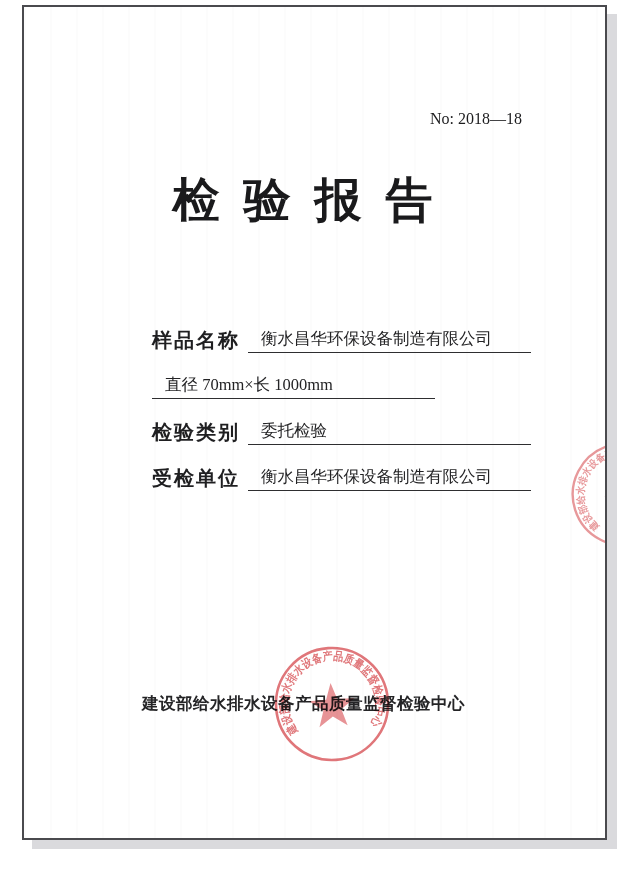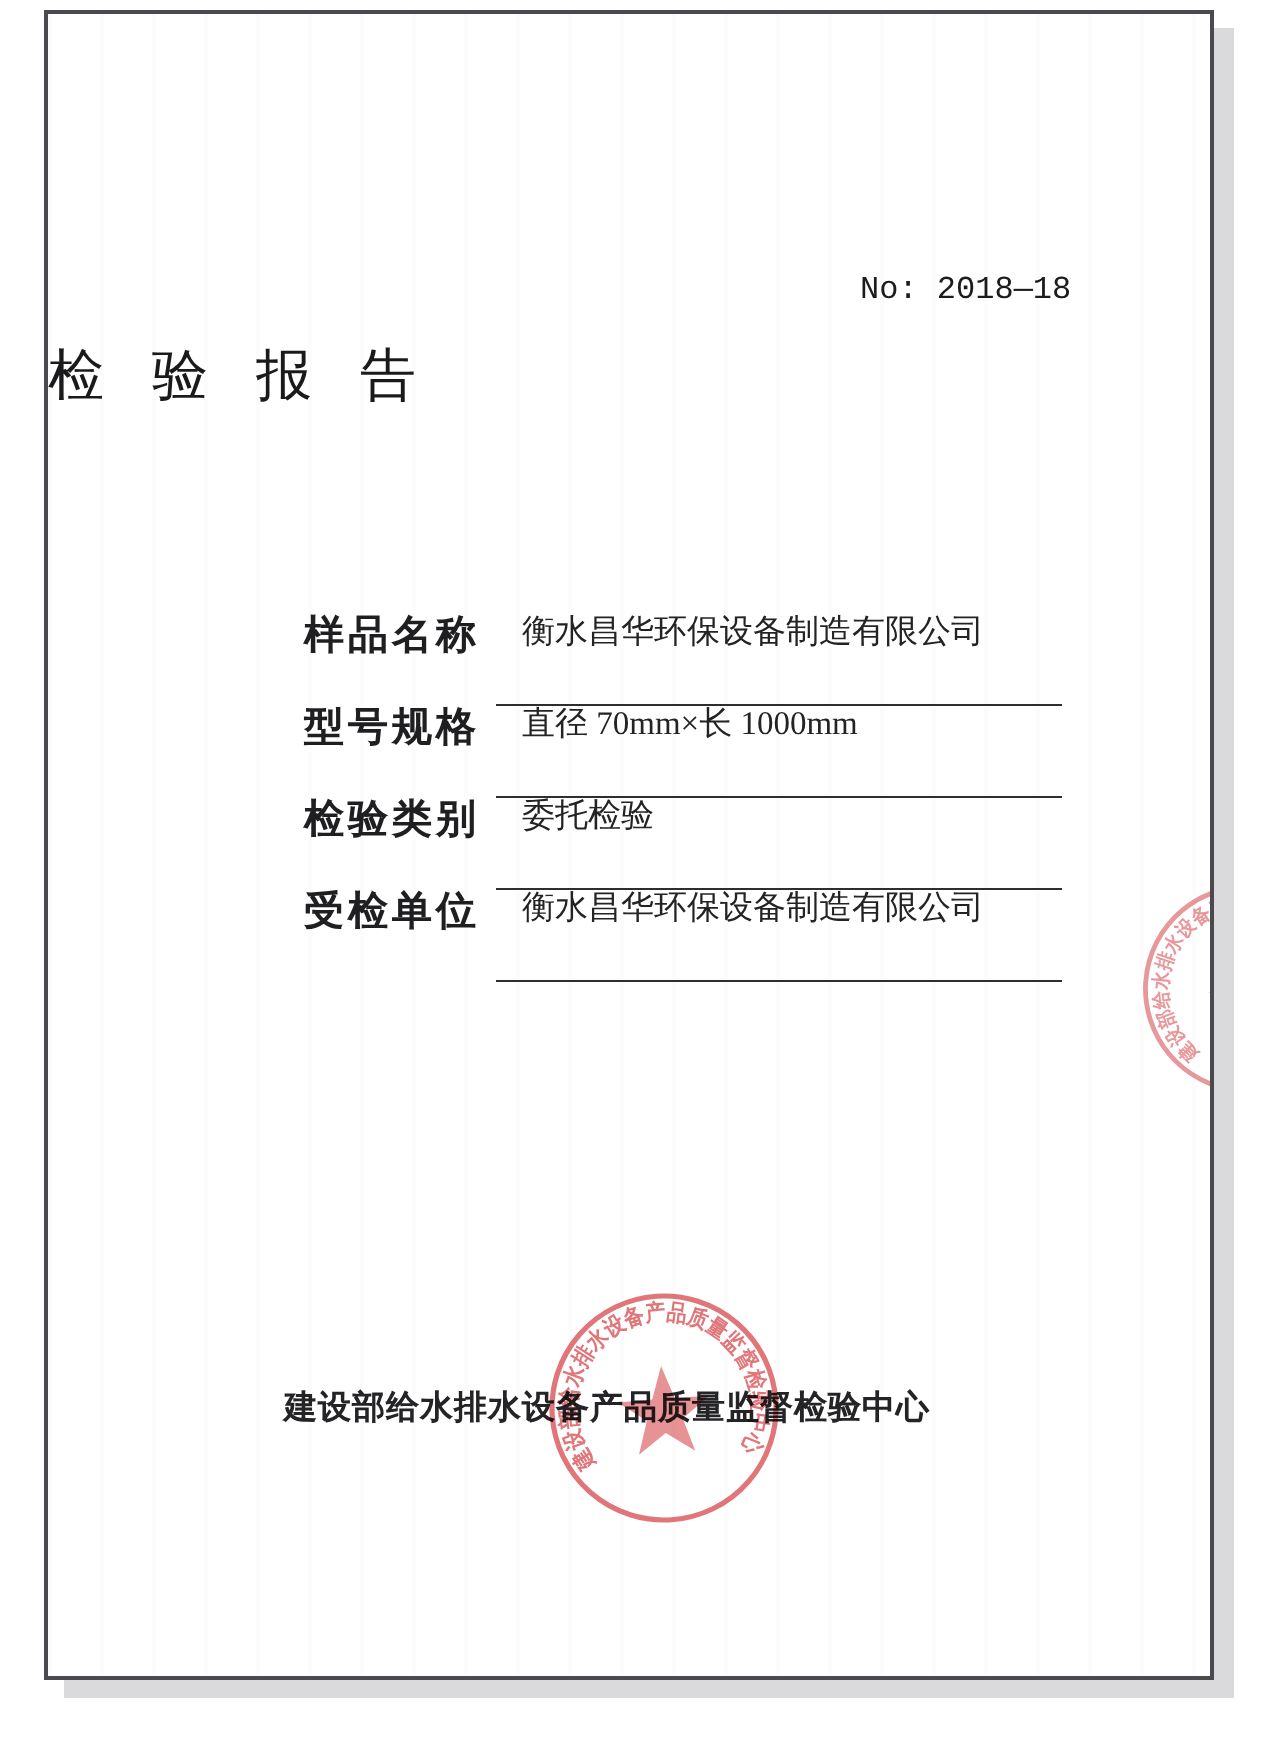--- a/index.html
+++ b/index.html
@@ -26,11 +26,10 @@
     position:absolute;
     left:406px;top:103px;
     width:110px;
-    font-family:Liberation Mono, monospace;
+    font-family:Liberation Serif, serif;
     font-size:16px;
     color:#1c1c1e;
     white-space:nowrap;
-    margin-top:26px;
   }
   .title{
     position:absolute;

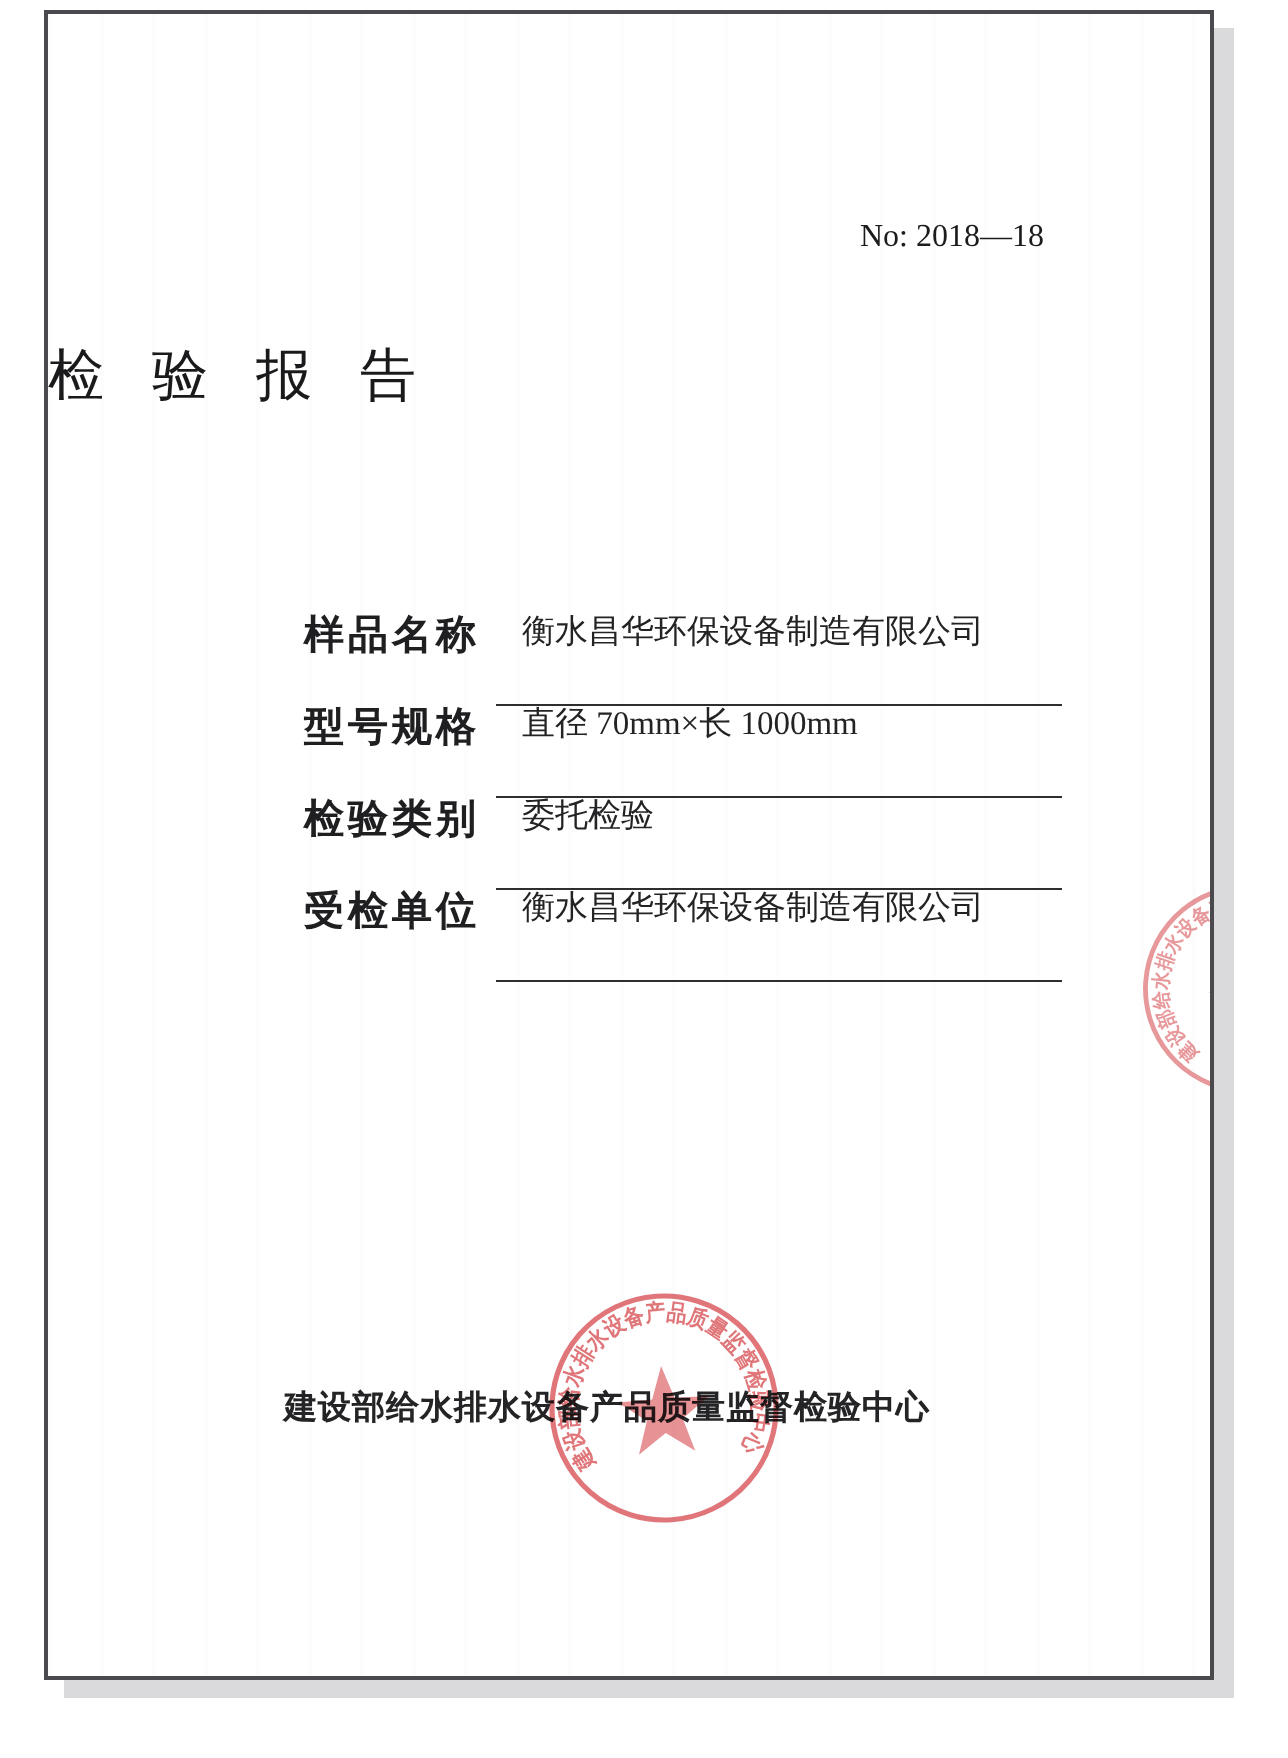--- a/index.html
+++ b/index.html
@@ -35,8 +35,9 @@
     position:absolute;
     left:0;top:162px;
     width:100%;
-    font-size:28px;
-    font-weight:400;
+    text-align:center;
+    font-size:47px;
+    font-weight:700;
     letter-spacing:24px;
     color:#1a1a1c;
     white-space:nowrap;

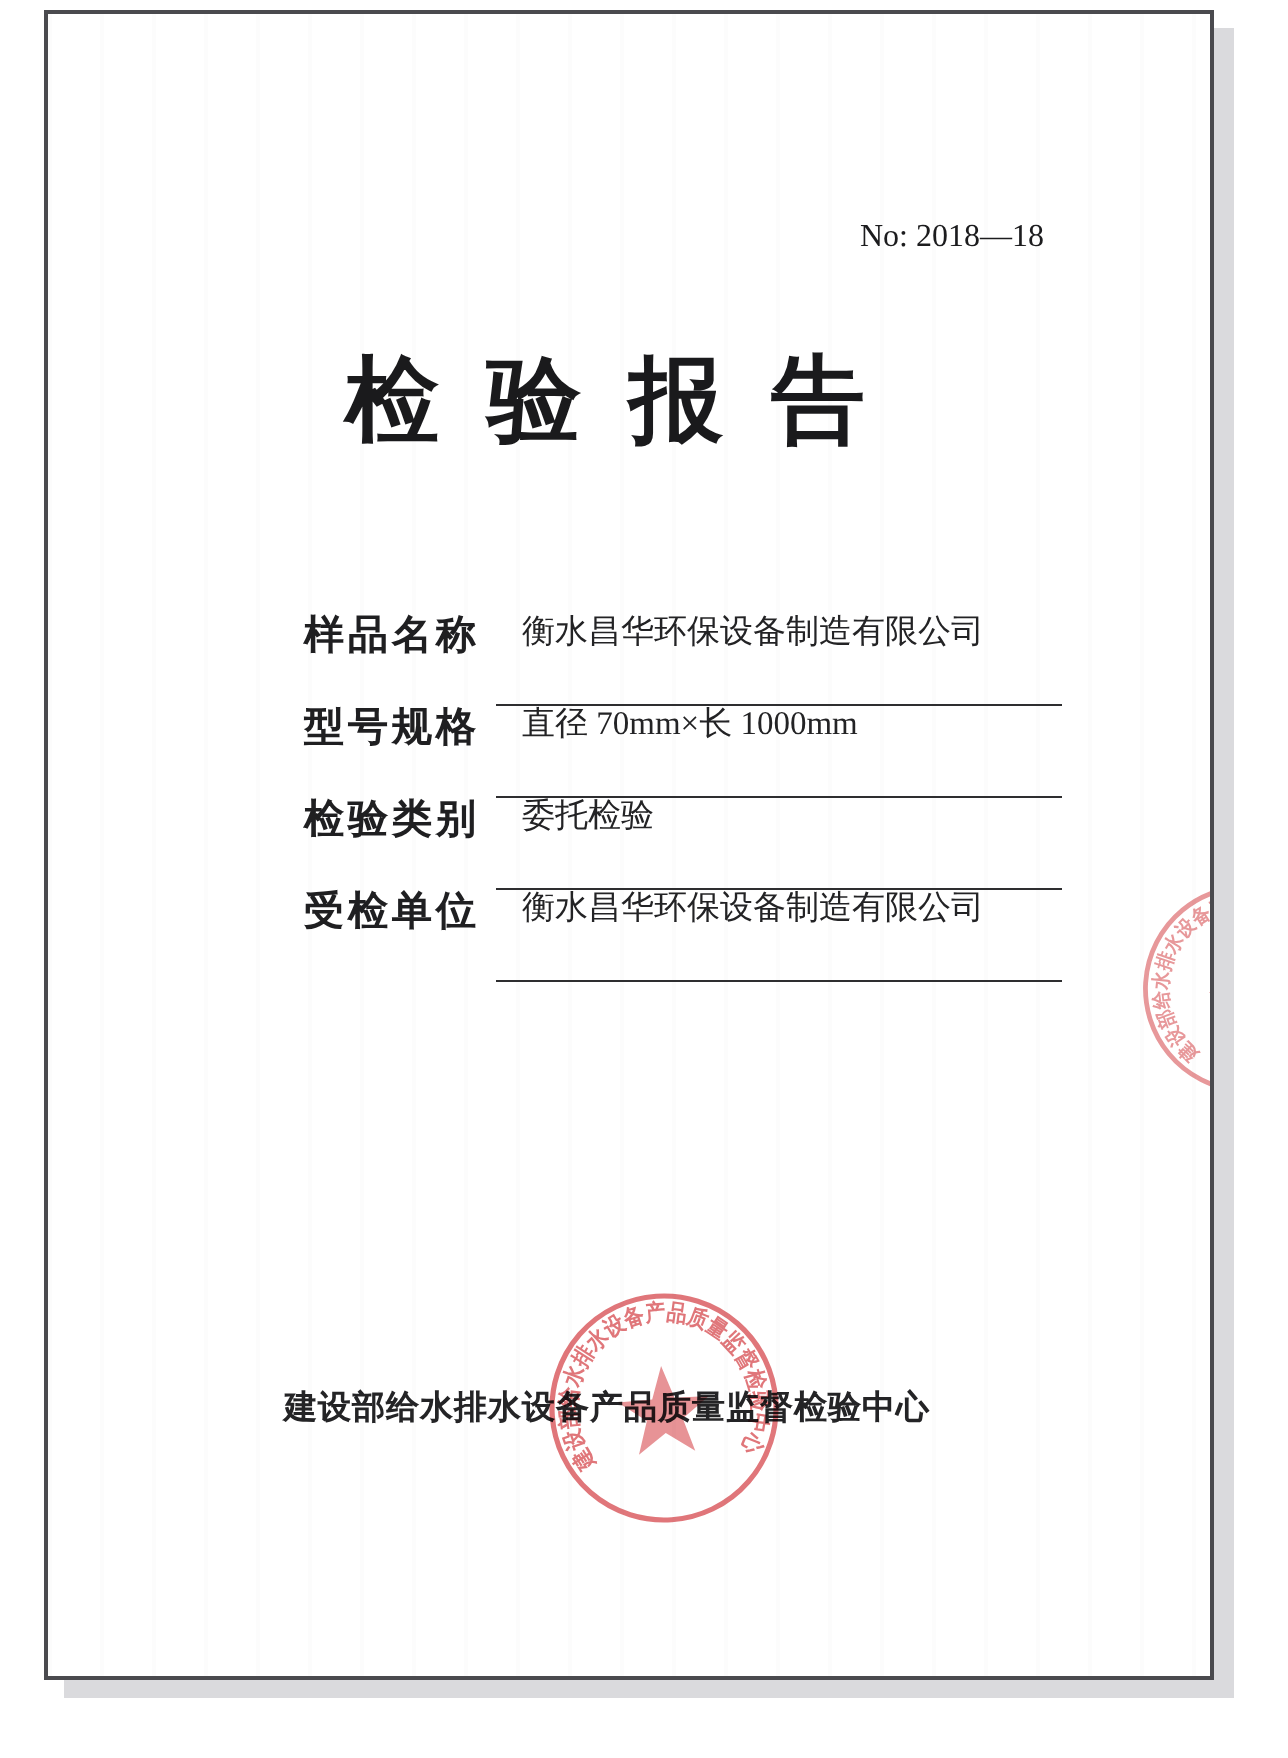--- a/index.html
+++ b/index.html
@@ -49,6 +49,7 @@
   }
   .field-row{
     display:flex;
+    align-items:flex-end;
     height:46px;
     box-sizing:border-box;
   }

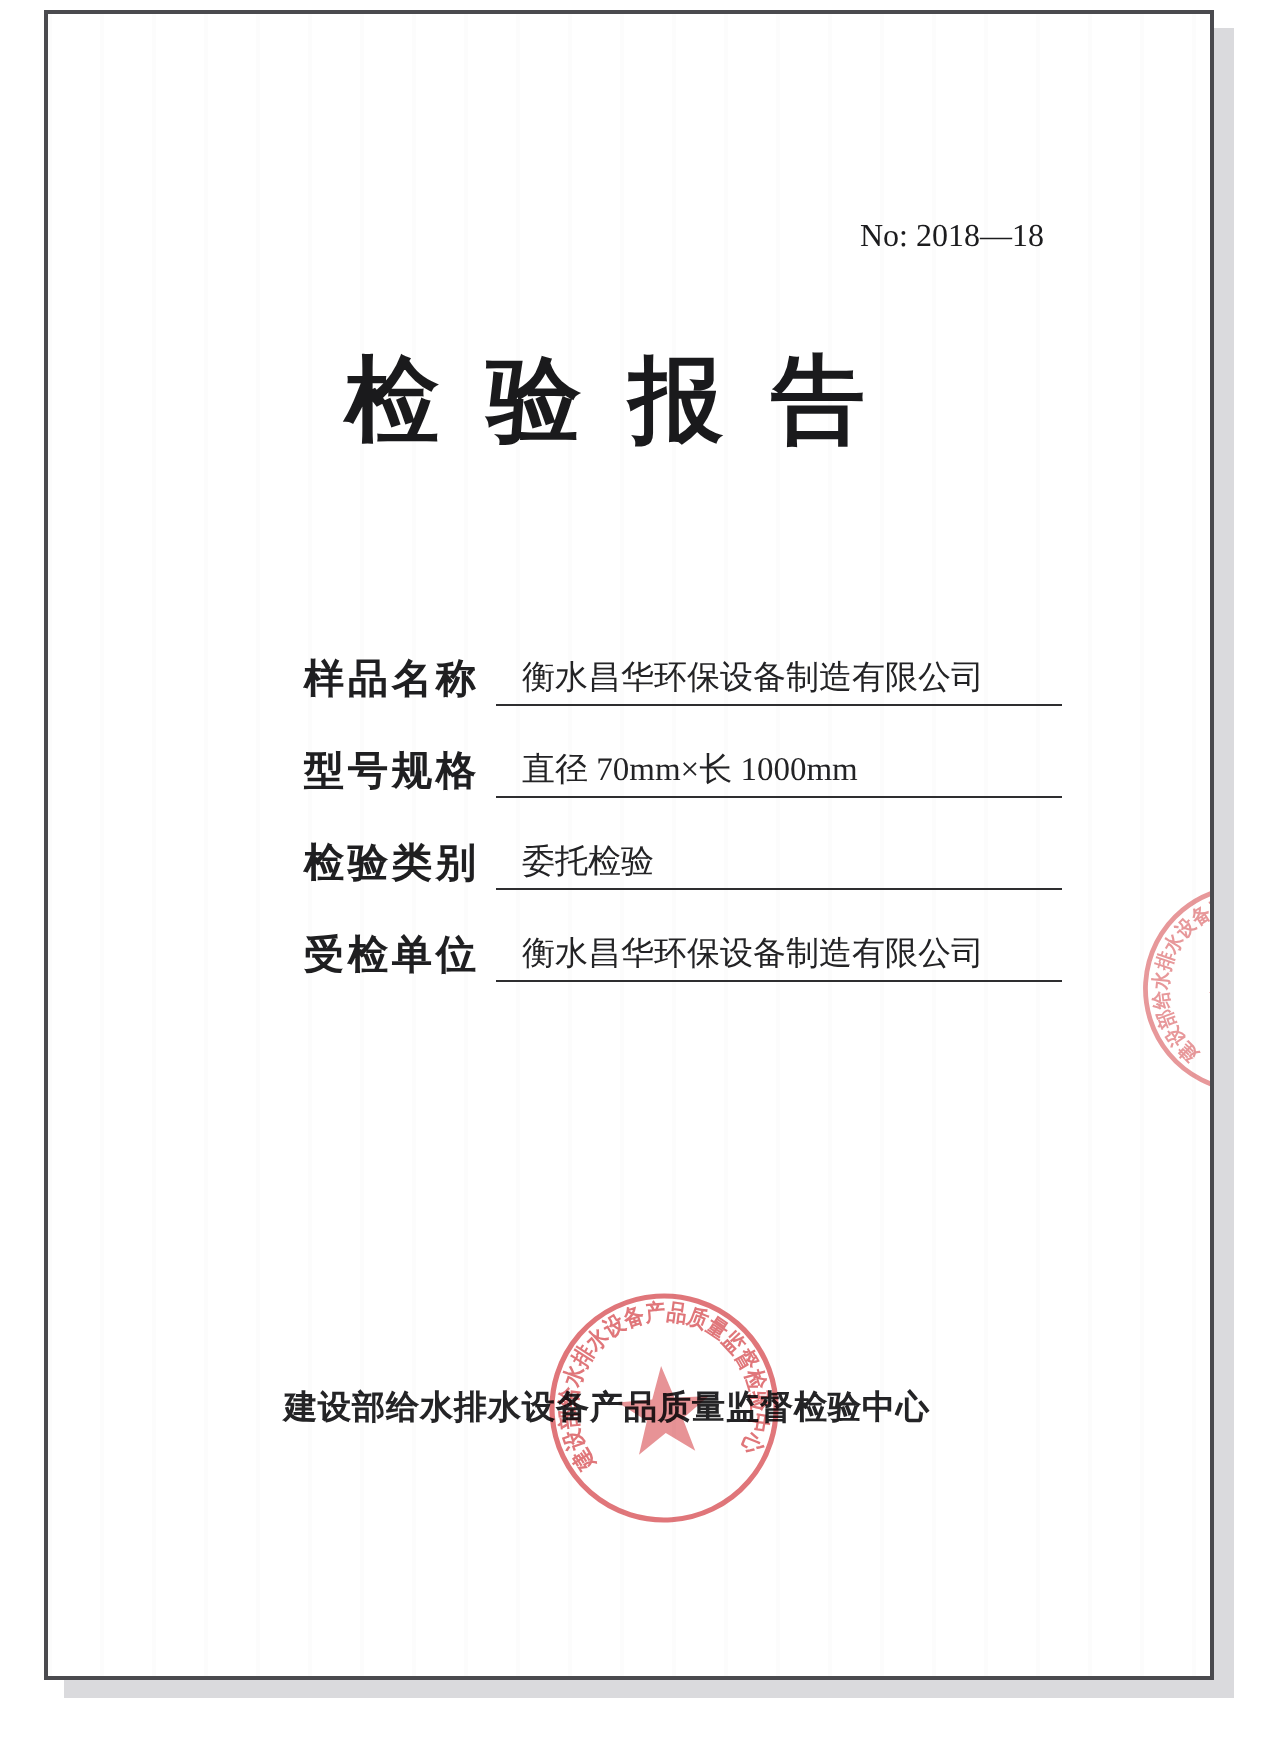--- a/index.html
+++ b/index.html
@@ -123,7 +123,6 @@
         <span class="field-value">衡水昌华环保设备制造有限公司</span>
       </div>
       <div class="field-row">
-        <span class="field-label">型号规格</span>
         <span class="field-value">直径 70mm×长 1000mm</span>
       </div>
       <div class="field-row">

